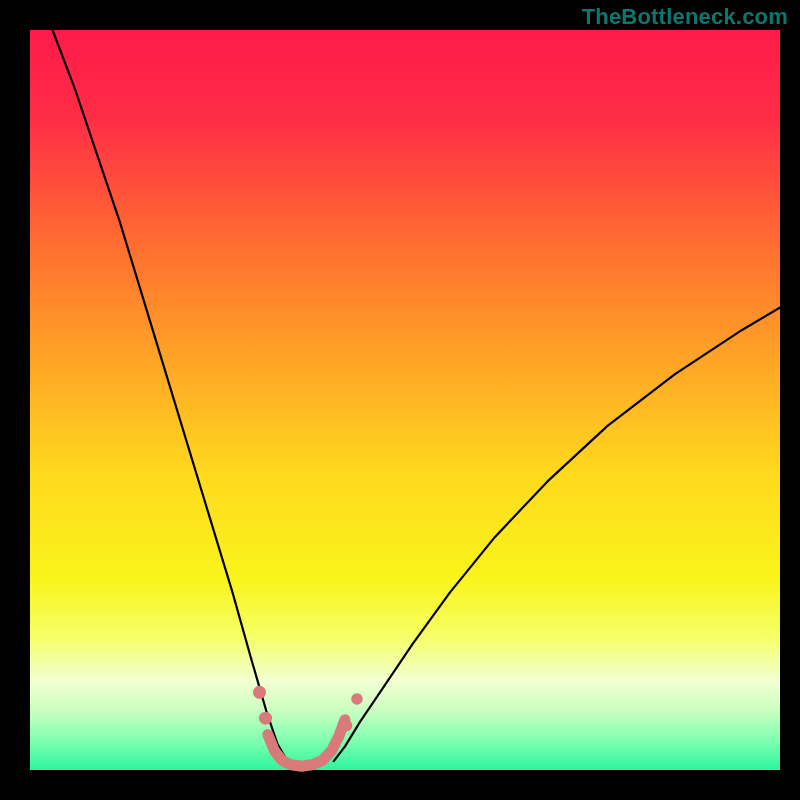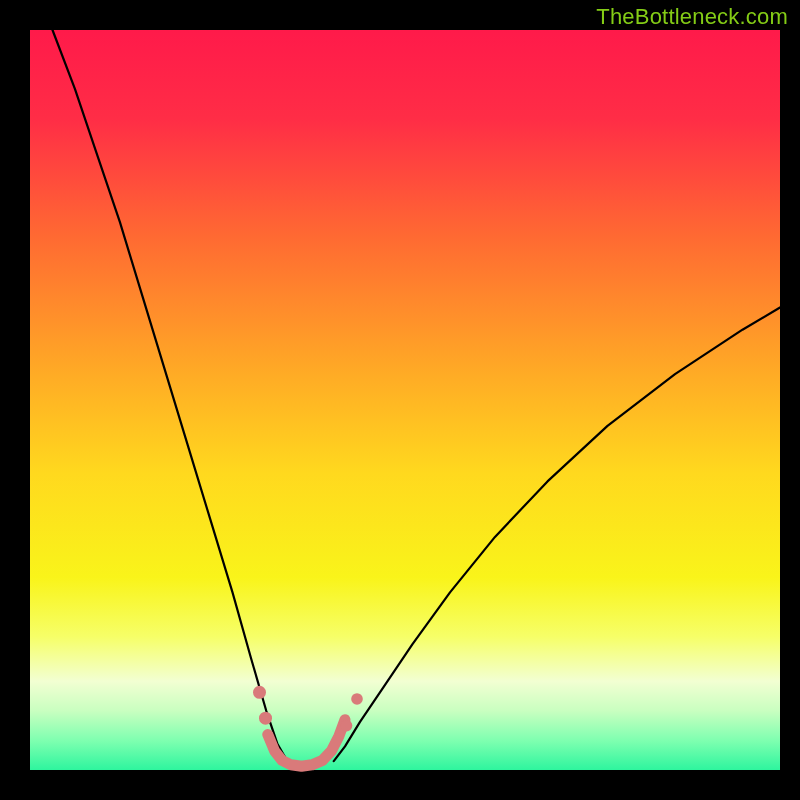--- a/index.html
+++ b/index.html
@@ -23,9 +23,9 @@
     position: absolute;
     top: 4px;
     right: 12px;
-    color: #84cc16;
+    color: #0f766e;
     font-size: 22px;
-    font-weight: 400;
+    font-weight: 700;
     letter-spacing: 0.2px;
     z-index: 5;
   }

